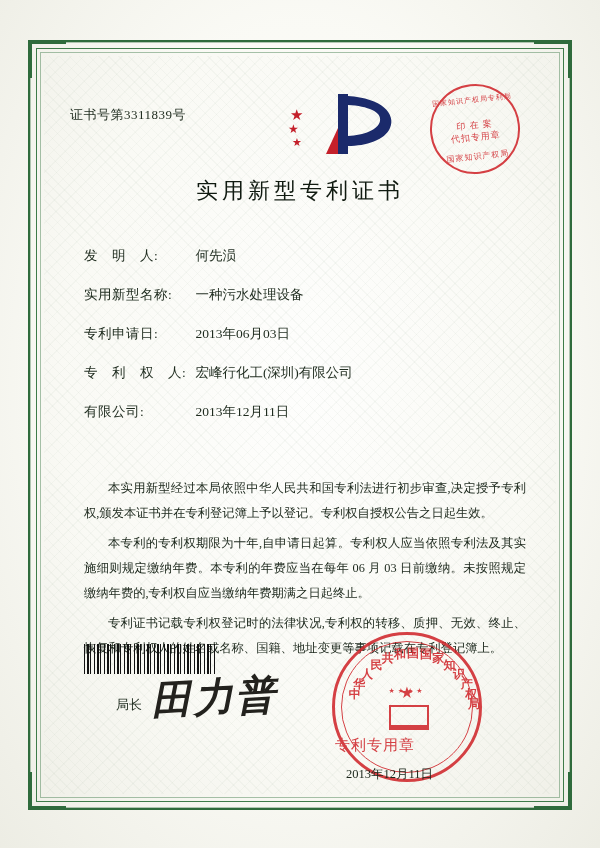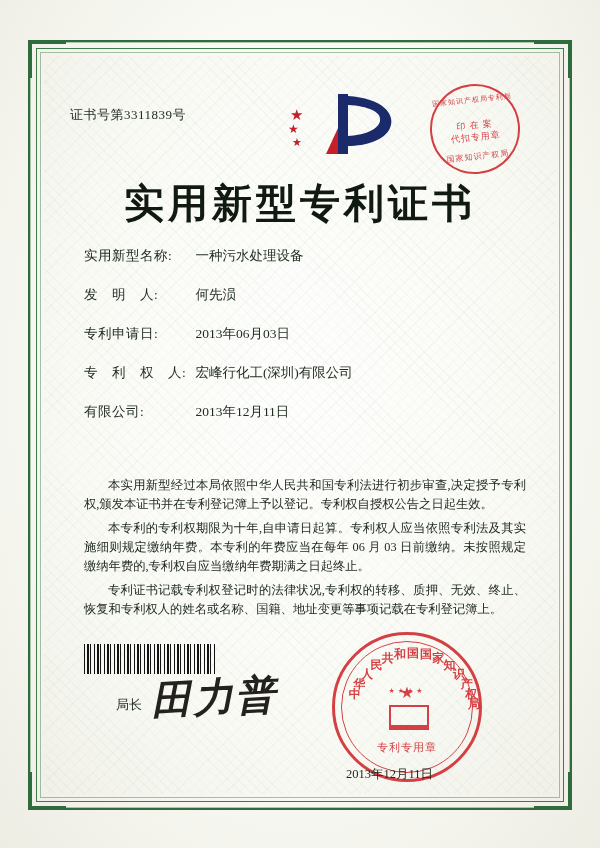--- a/index.html
+++ b/index.html
@@ -172,8 +172,8 @@
     right: 0;
     top: 110px;
     text-align: center;
-    font-size: 40px;
-    font-weight: bold;
+    font-size: 22px;
+    font-weight: normal;
     letter-spacing: 4px;
     color: #101a10;
     font-family: "DejaVu Serif", "Liberation Serif", serif;

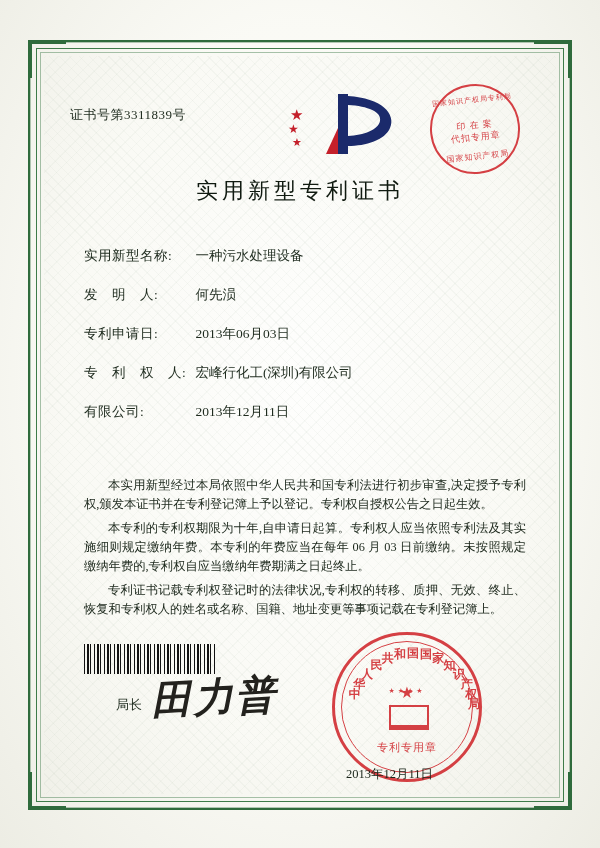--- a/index.html
+++ b/index.html
@@ -389,12 +389,12 @@
 
     <div class="fields">
       <div class="field-row">
+        <span class="field-label">发　明　人:</span>
+        <span class="field-value">何先涢</span>
+      </div>
+      <div class="field-row">
         <span class="field-label">实用新型名称:</span>
         <span class="field-value">一种污水处理设备</span>
-      </div>
-      <div class="field-row">
-        <span class="field-label">发　明　人:</span>
-        <span class="field-value">何先涢</span>
       </div>
       <div class="field-row">
         <span class="field-label">专利申请日:</span>

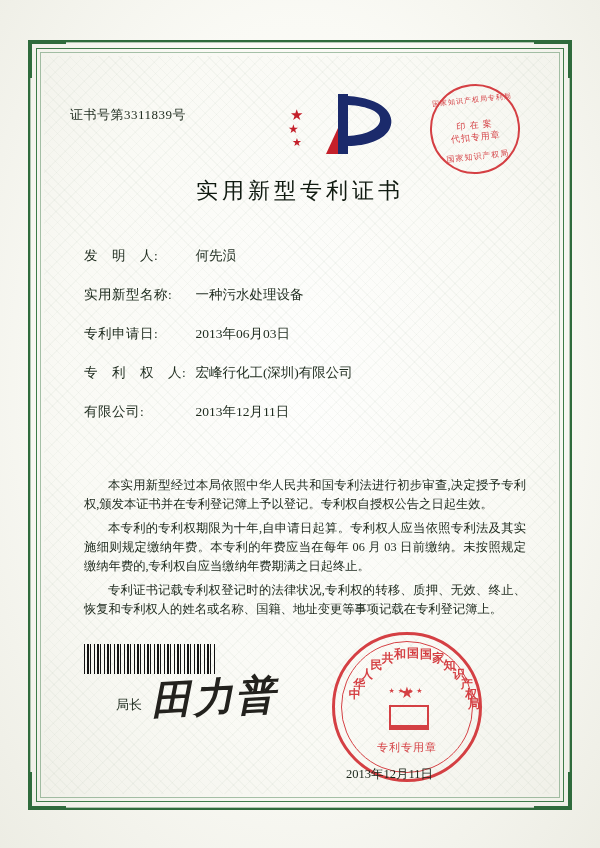--- a/index.html
+++ b/index.html
@@ -206,7 +206,7 @@
     right: 18px;
     top: 410px;
     font-size: 12.3px;
-    line-height: 19px;
+    line-height: 25px;
     text-align: justify;
     color: #1a261a;
   }

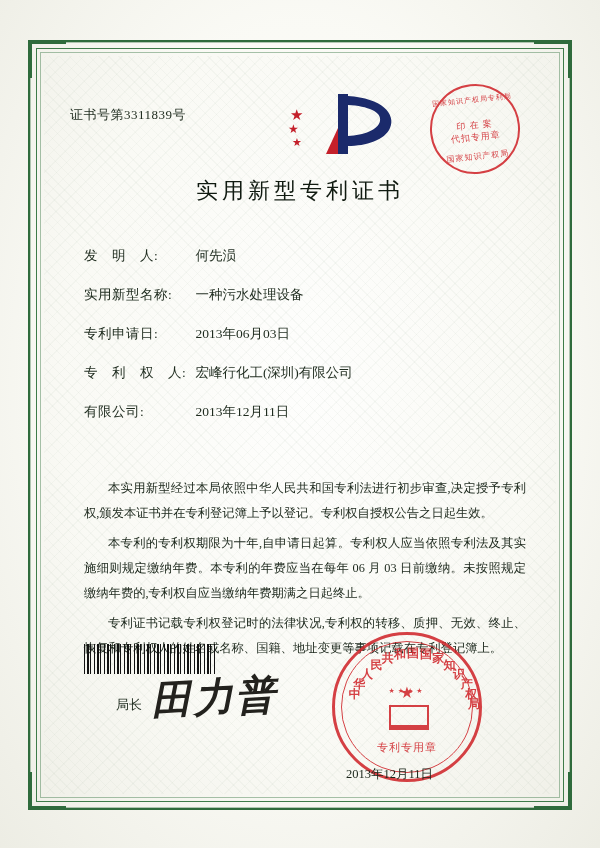--- a/index.html
+++ b/index.html
@@ -318,8 +318,7 @@
     position: absolute;
     left: 0; right: 0;
     bottom: 24px;
-    text-align: center;
-    font-size: 11px;
+    font-size: 15px;
     letter-spacing: 1px;
     margin-top: 24px;
   }

